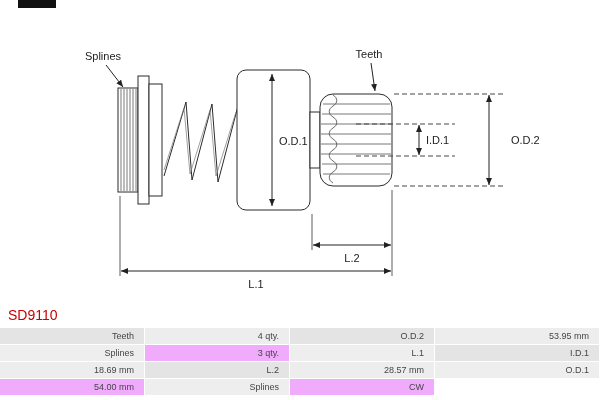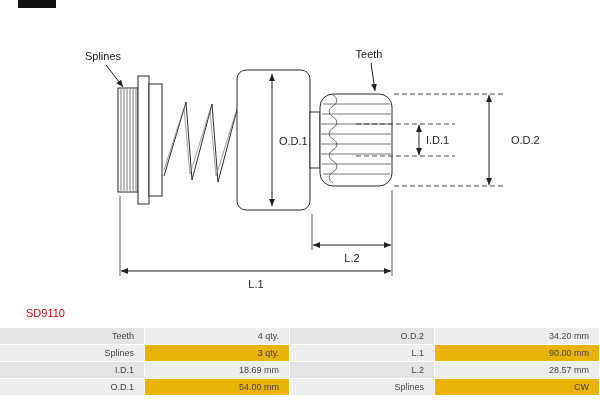--- a/index.html
+++ b/index.html
@@ -7,7 +7,7 @@
   body{background:#ffffff;font-family:"Liberation Sans",sans-serif;position:relative;overflow:hidden}
   .logo-frag{position:absolute;left:18px;top:0;width:38px;height:8px;background:#111}
   svg.drawing{position:absolute;left:0;top:0;display:block}
-  .part-number{position:absolute;left:26px;top:307px;font-size:11px;color:#cc0000}
+  .part-number{position:absolute;left:8px;top:307px;font-size:14px;color:#cc0000}
   .spec-table{position:absolute;left:0;top:328px;width:600px;display:grid;grid-template-columns:145px 145px 145px 165px}
   .cell{height:17px;line-height:16px;font-size:9px;color:#454545;text-align:right;padding:0 10px;
         border-bottom:1px solid #fff;border-right:1px solid #fff;overflow:hidden;white-space:nowrap}

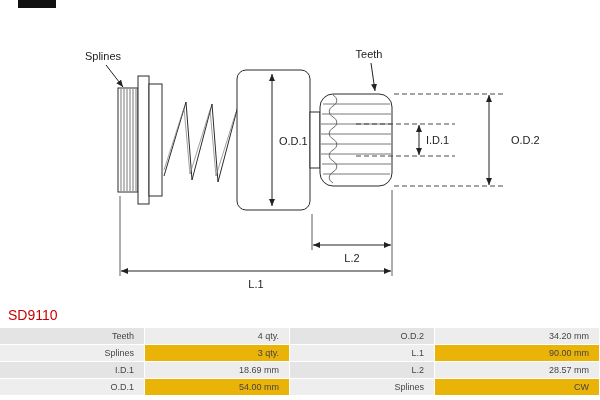--- a/index.html
+++ b/index.html
@@ -121,7 +121,7 @@
   <div class="cell r-odd c-label">Teeth</div>
   <div class="cell r-odd c-value">4 qty.</div>
   <div class="cell r-odd c-label">O.D.2</div>
-  <div class="cell r-odd c-value">34.20 mm</div>
+  <div class="cell r-odd c-value">53.95 mm</div>
 
   <div class="cell r-even c-label">Splines</div>
   <div class="cell r-even c-value">3 qty.</div>

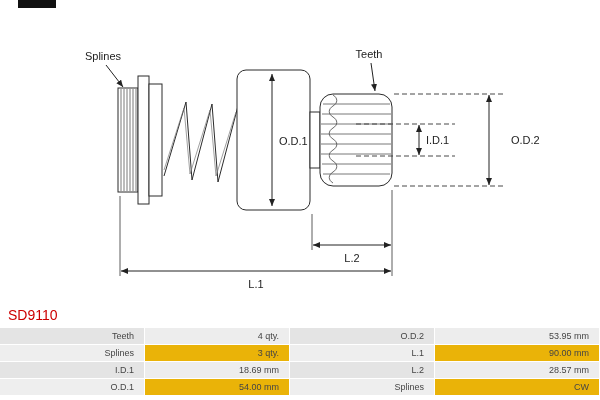--- a/index.html
+++ b/index.html
@@ -14,7 +14,7 @@
   .r-odd.c-label{background:#e4e4e4}
   .r-odd.c-value{background:#ededed}
   .r-even.c-label{background:#eeeeee}
-  .r-even.c-value{background:#eab308}
+  .r-even.c-value{background:#f0abfc}
   svg text{font-family:"Liberation Sans",sans-serif;font-size:11px;fill:#222}
 </style>
 </head>

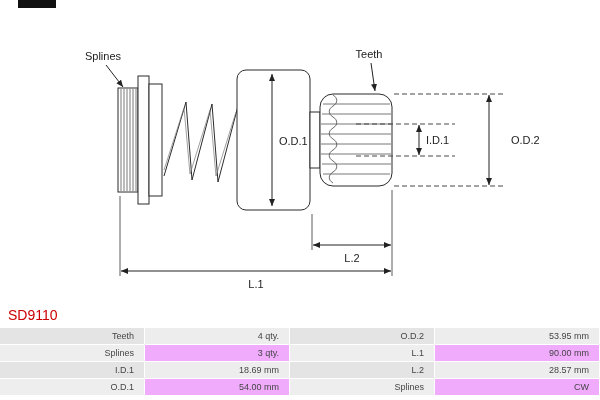--- a/index.html
+++ b/index.html
@@ -126,7 +126,6 @@
   <div class="cell r-even c-label">Splines</div>
   <div class="cell r-even c-value">3 qty.</div>
   <div class="cell r-even c-label">L.1</div>
-  <div class="cell r-even c-value">90.00 mm</div>
 
   <div class="cell r-odd c-label">I.D.1</div>
   <div class="cell r-odd c-value">18.69 mm</div>

